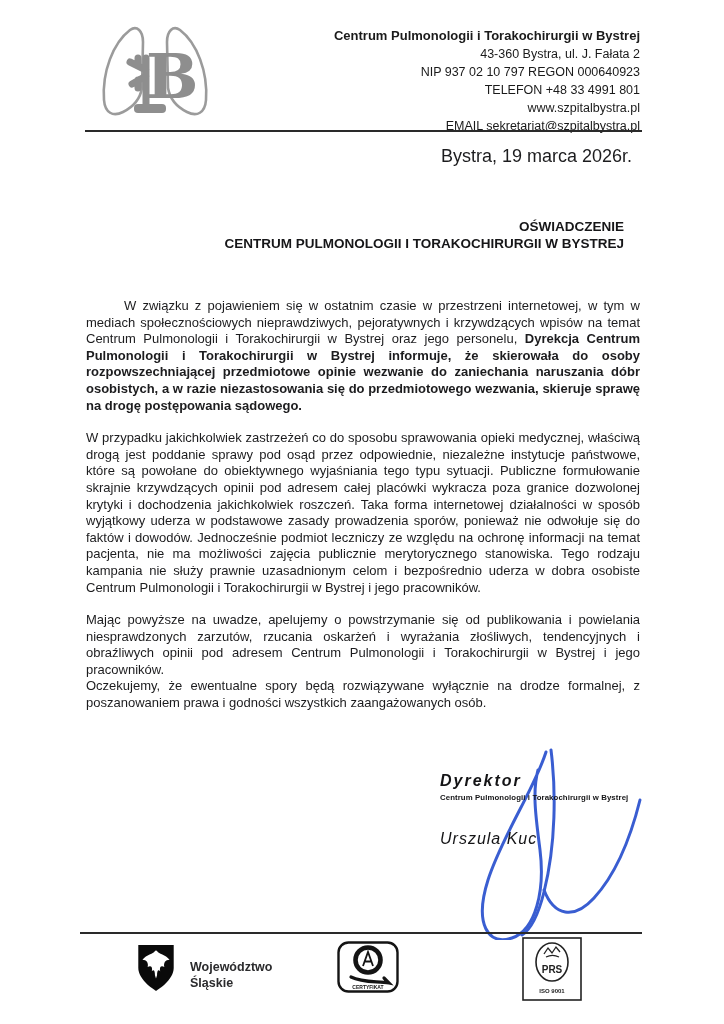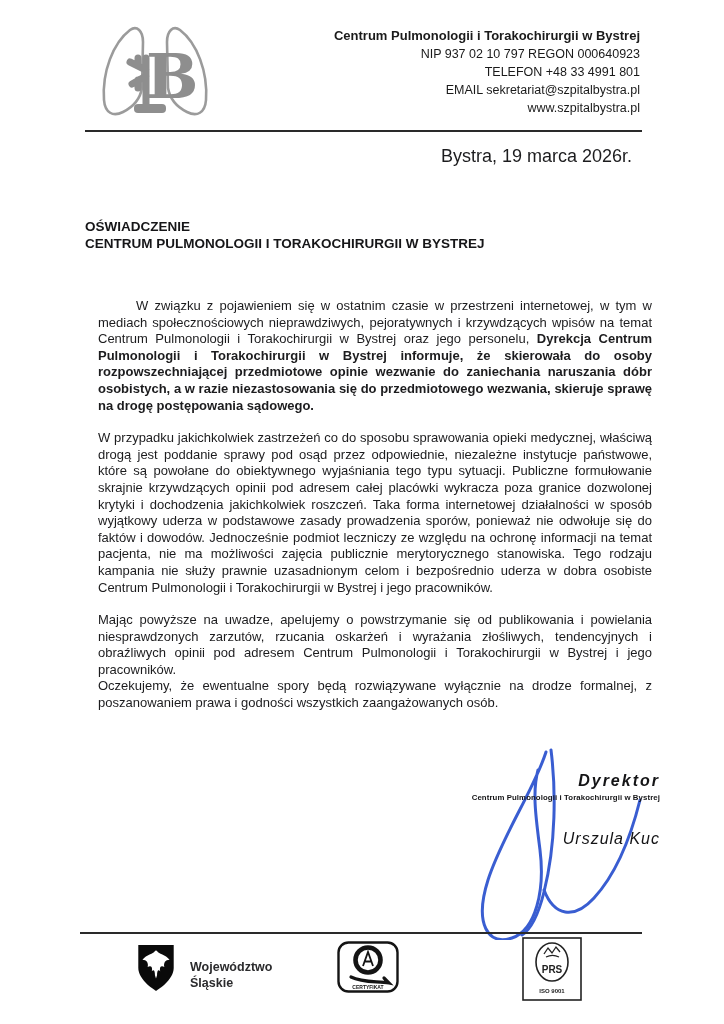--- a/index.html
+++ b/index.html
@@ -55,6 +55,7 @@
 
   <div class="head-contact">
     <div class="org">Centrum Pulmonologii i Torakochirurgii w Bystrej</div>
+    <div>43-360 Bystra, ul. J. Fałata 2</div>
     <div>NIP 937 02 10 797 REGON 000640923</div>
     <div>TELEFON +48 33 4991 801</div>
     <div>EMAIL sekretariat@szpitalbystra.pl</div>

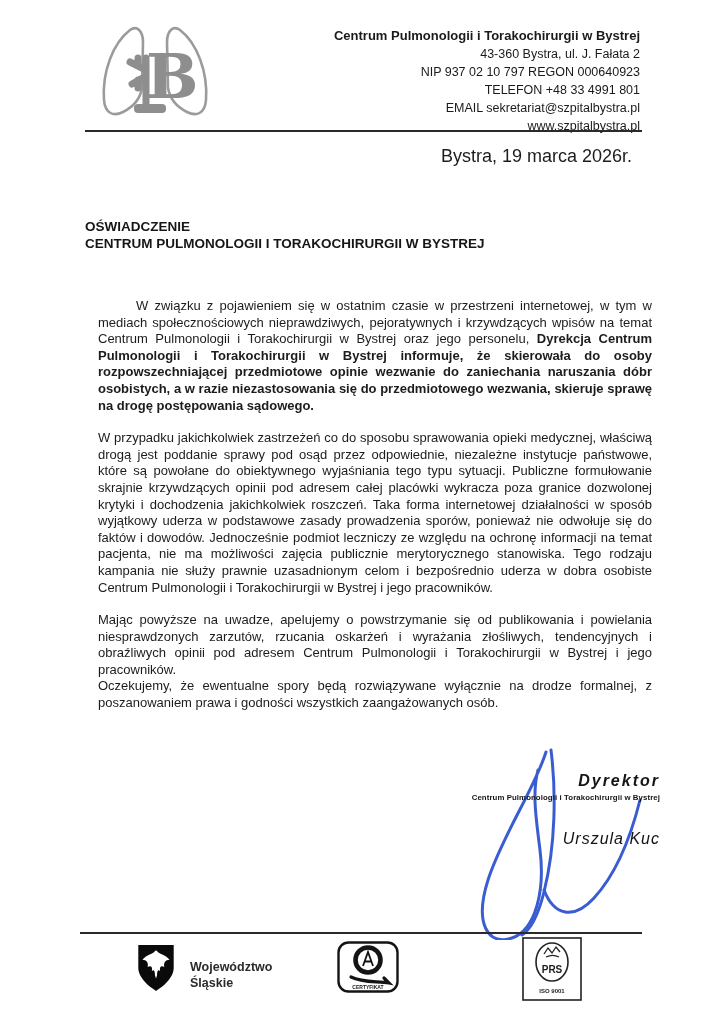--- a/index.html
+++ b/index.html
@@ -58,8 +58,8 @@
     <div>43-360 Bystra, ul. J. Fałata 2</div>
     <div>NIP 937 02 10 797 REGON 000640923</div>
     <div>TELEFON +48 33 4991 801</div>
+    <div>www.szpitalbystra.pl</div>
     <div>EMAIL sekretariat@szpitalbystra.pl</div>
-    <div>www.szpitalbystra.pl</div>
   </div>
 
   <div class="head-rule"></div>

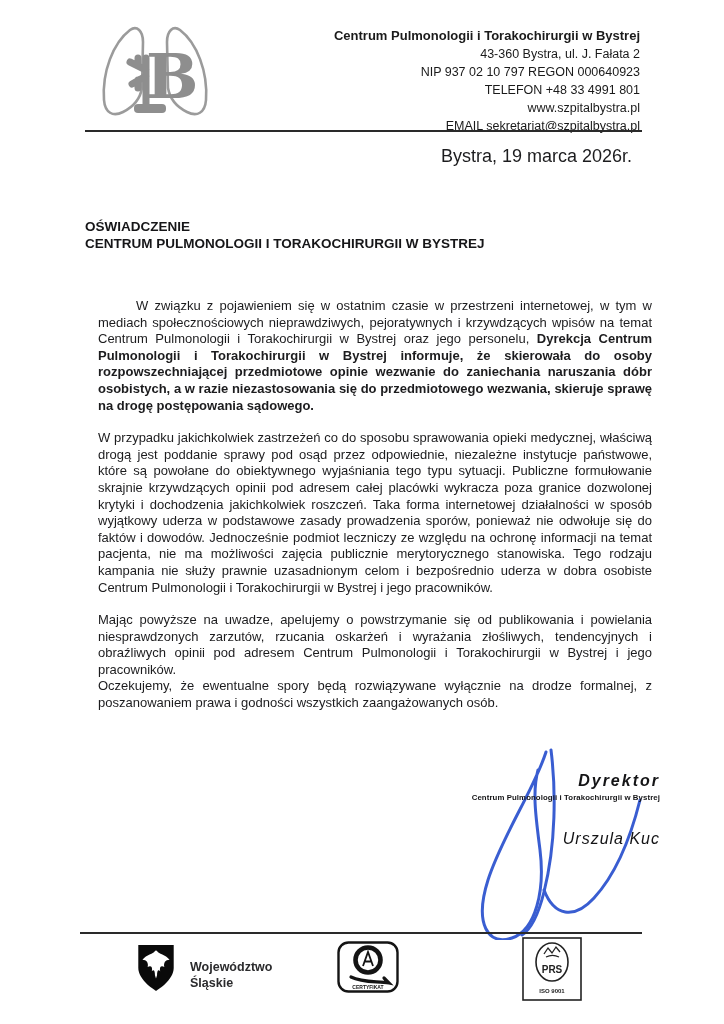--- a/index.html
+++ b/index.html
@@ -20,7 +20,7 @@
   
   .date-line { position:absolute; top:146px; left:86px; width:546px; text-align:right; font-size:18px; color:#1c1c1e; }
   
-  .doc-title { position:absolute; top:218px; left:85px; width:557px; text-align:left; font-weight:bold; font-size:13.5px; line-height:17px; color:#161618; }
+  .doc-title { position:absolute; top:218px; left:67px; width:557px; text-align:right; font-weight:bold; font-size:13.5px; line-height:17px; color:#161618; }
   
   .body-text { position:absolute; top:298px; left:86px; width:554px; font-size:13px; line-height:16.6px; color:#1c1c1e; text-align:justify;margin-left:12px; }
   .body-text p { margin-bottom:16px; }

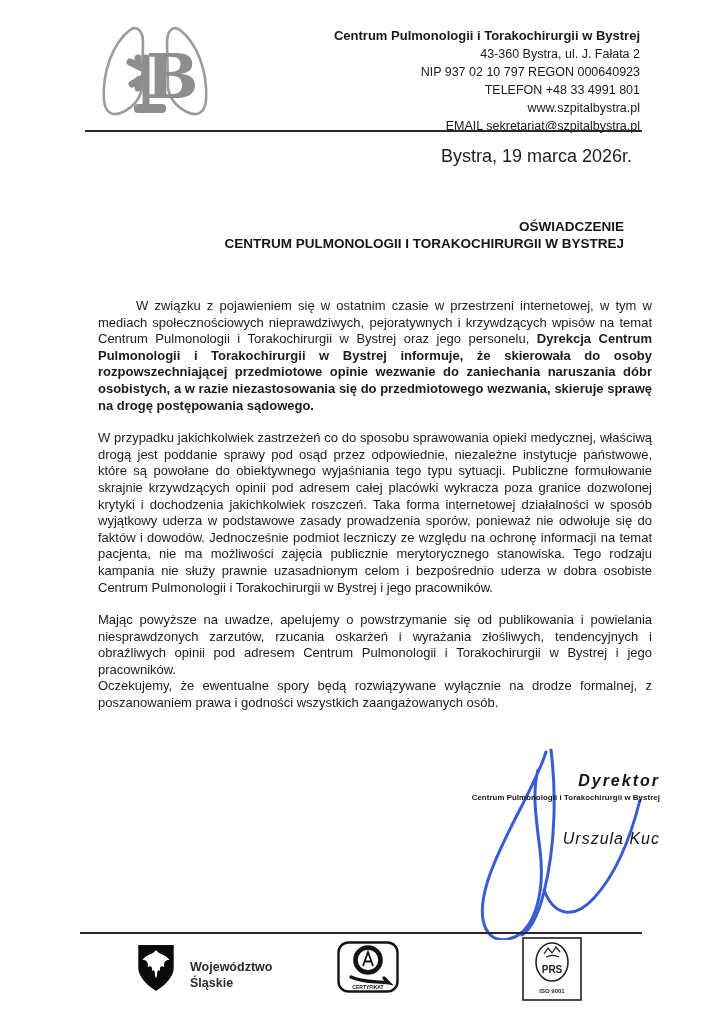--- a/index.html
+++ b/index.html
@@ -22,7 +22,7 @@
   
   .doc-title { position:absolute; top:218px; left:67px; width:557px; text-align:right; font-weight:bold; font-size:13.5px; line-height:17px; color:#161618; }
   
-  .body-text { position:absolute; top:298px; left:86px; width:554px; font-size:13px; line-height:16.6px; color:#1c1c1e; text-align:justify;margin-left:12px; }
+  .body-text { position:absolute; top:298px; left:86px; width:554px; font-size:13px; line-height:16.6px; color:#1c1c1e; text-align:justify; }
   .body-text p { margin-bottom:16px; }
   .p-indent { text-indent:38px; }
   .p-tight { margin-bottom:0 !important; }

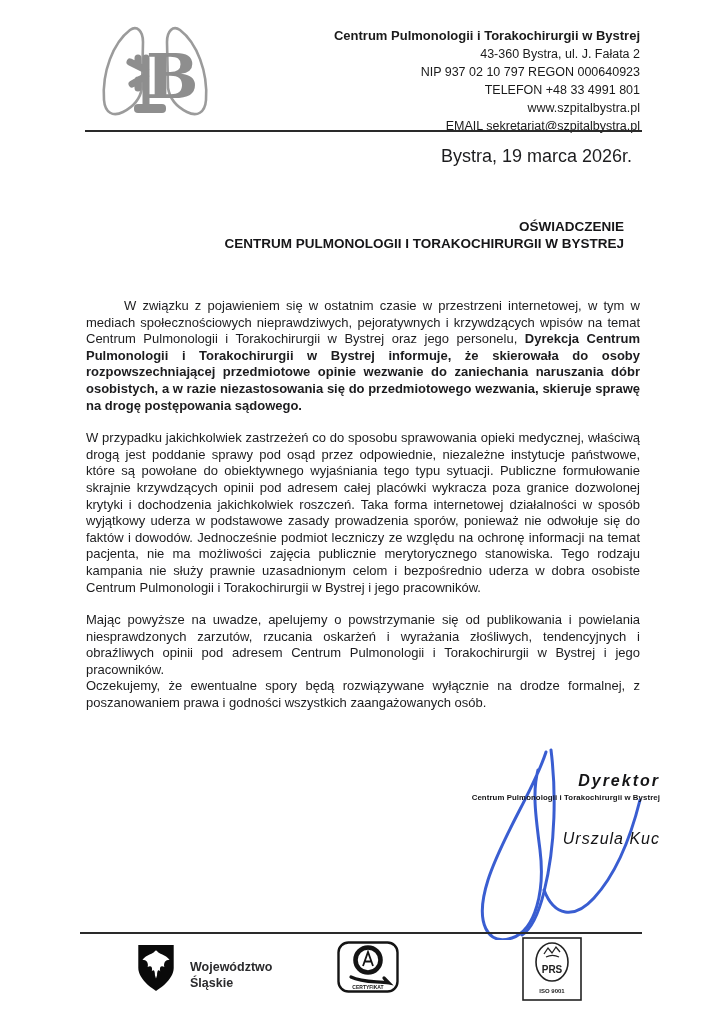--- a/index.html
+++ b/index.html
@@ -28,7 +28,7 @@
   .p-tight { margin-bottom:0 !important; }
   .bold { font-weight:bold; }
   
-  .sig-block { position:absolute; top:772px; left:440px; width:220px; text-align:right; color:#141416; }
+  .sig-block { position:absolute; top:772px; left:440px; width:220px; text-align:left; color:#141416; }
   .sig-role { font-style:italic; font-weight:bold; font-size:16px; letter-spacing:2px; }
   .sig-org { font-weight:bold; font-size:7.8px; margin-top:3px; letter-spacing:0.1px; }
   .sig-name { font-style:italic; font-size:16px; margin-top:28px; letter-spacing:1px; }

